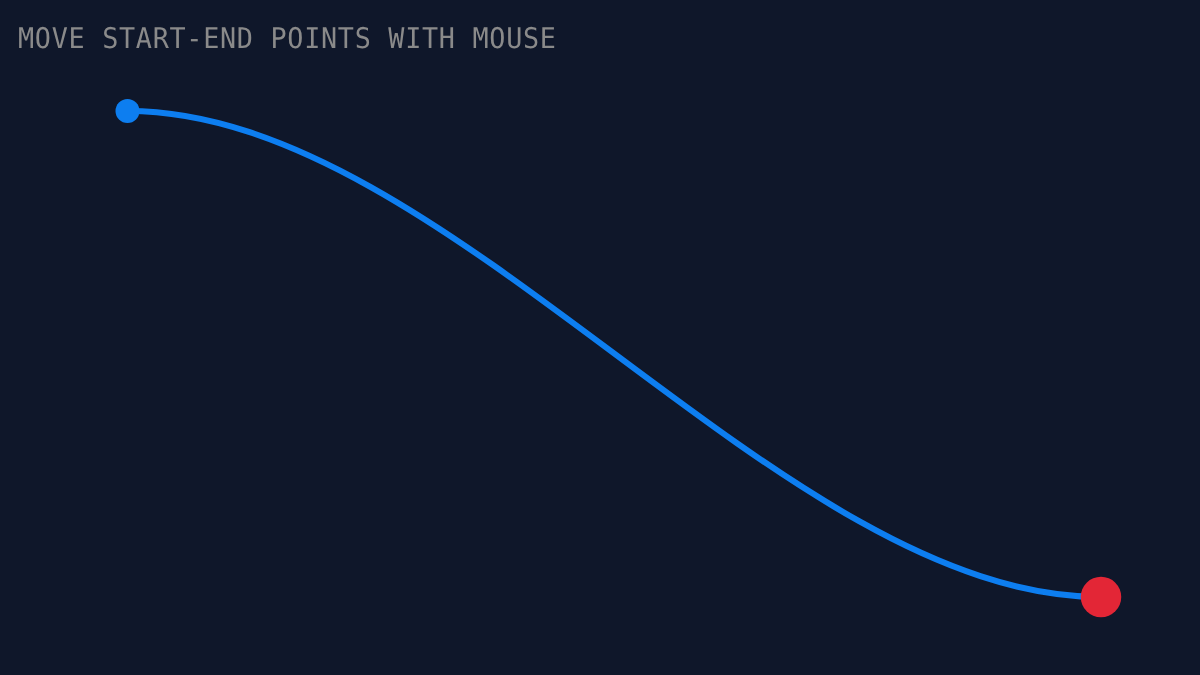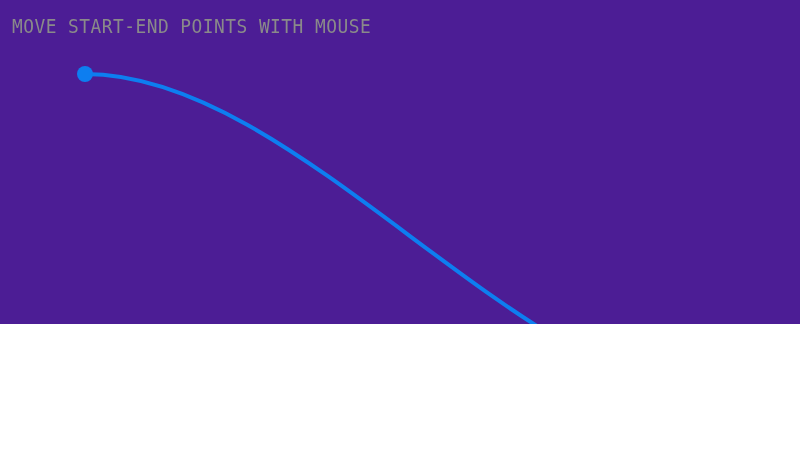--- a/index.html
+++ b/index.html
@@ -50,7 +50,7 @@
 </head>
 <body>
 
-<div id="stage" style="background: #4c1d95; width: 800px; height: 324px;">
+<div id="stage" style="background: #0f172a; width: 800px; height: 450px;">
 
   <h1 id="title" style="color: rgb(138, 138, 138);">MOVE START-END POINTS WITH MOUSE</h1>
 

